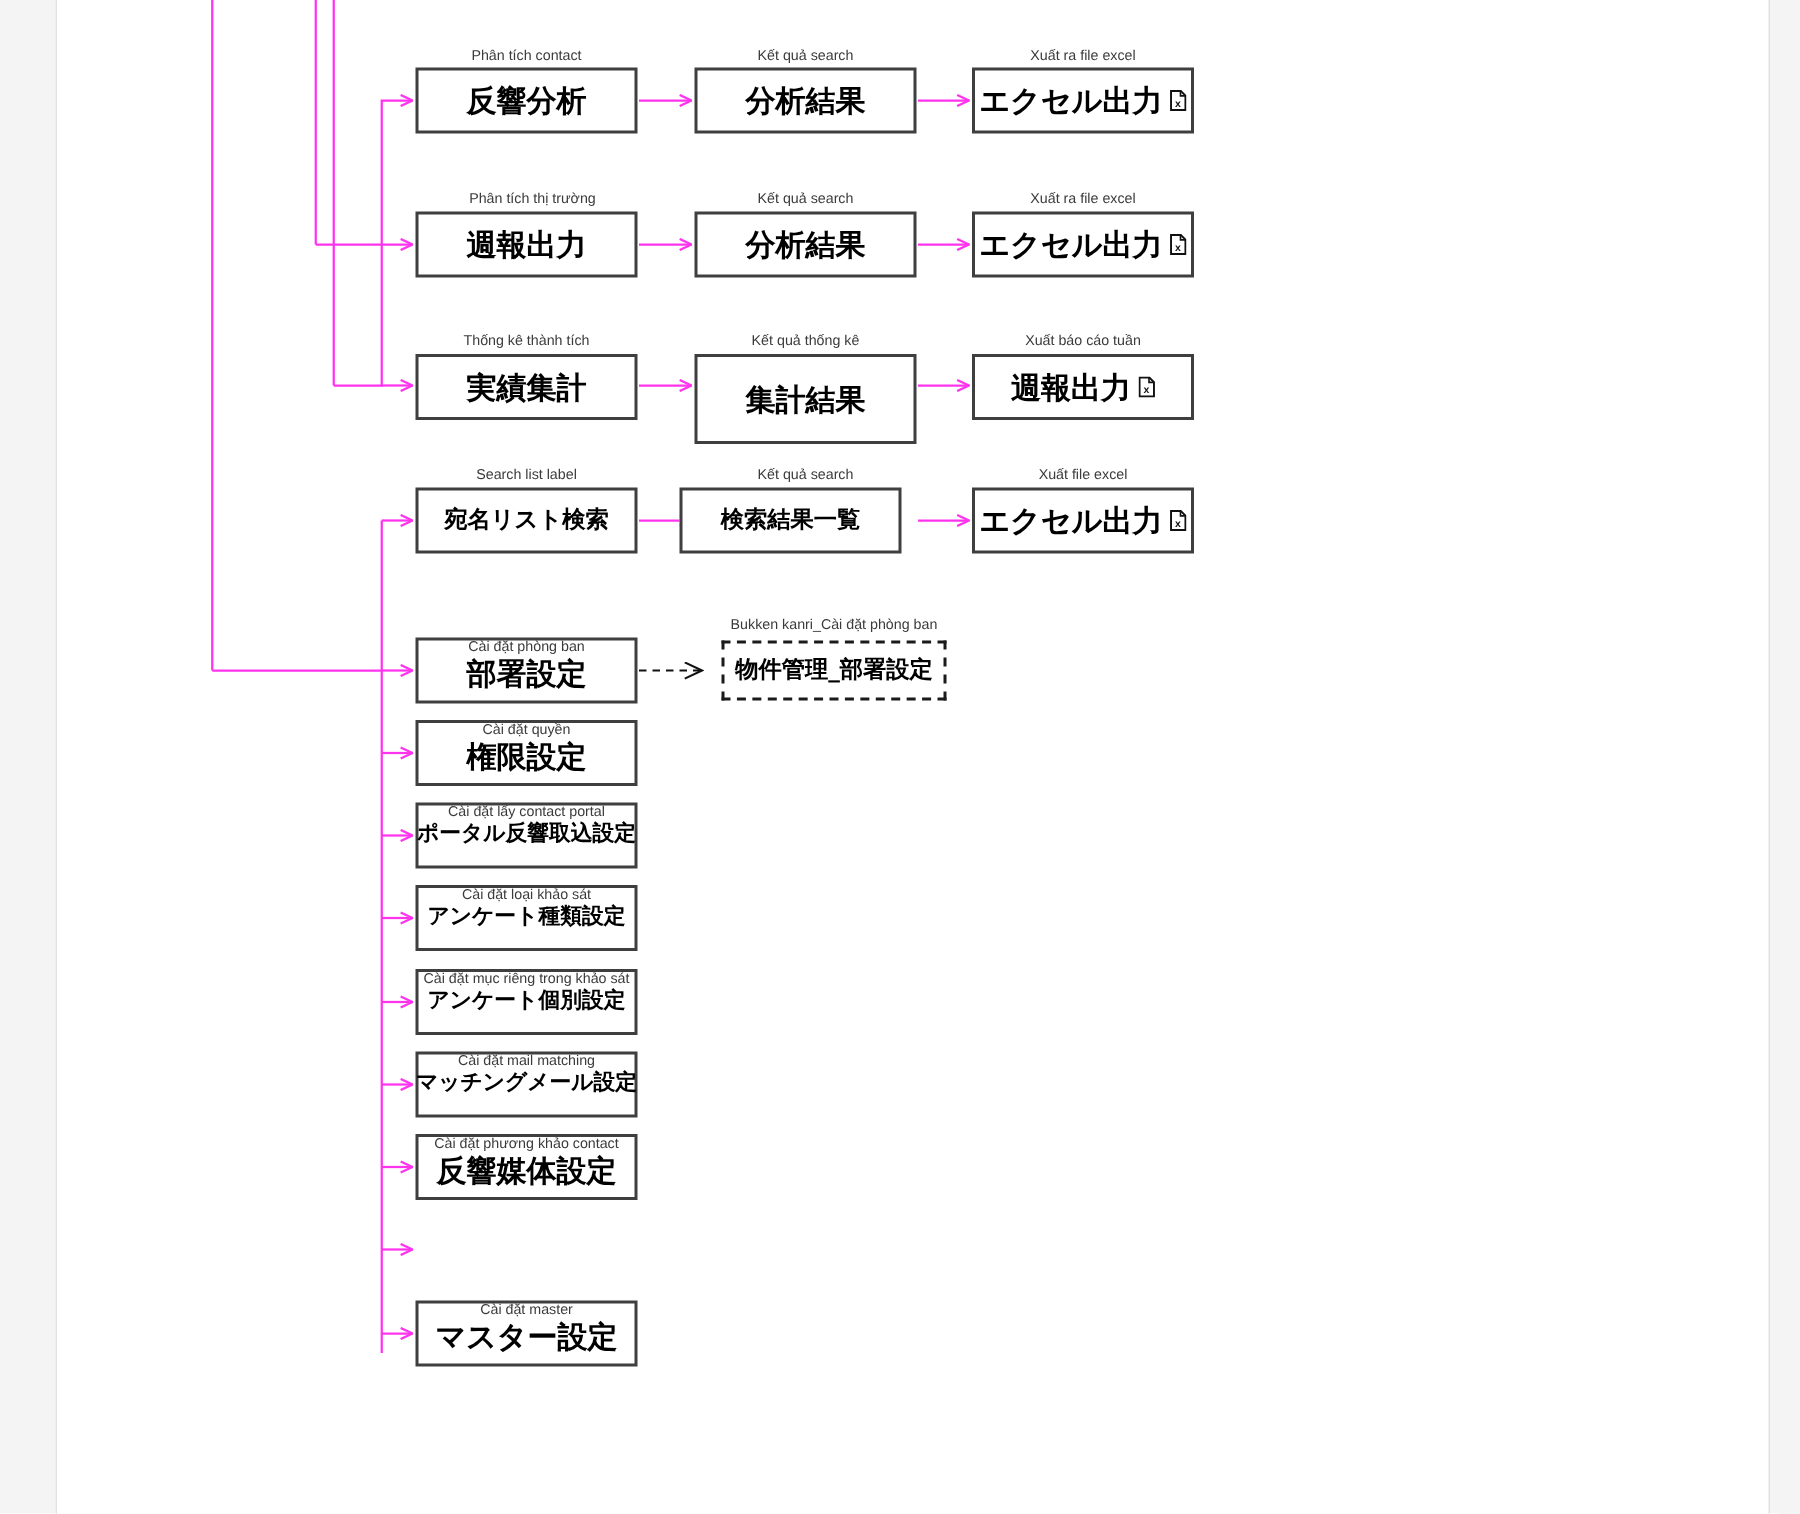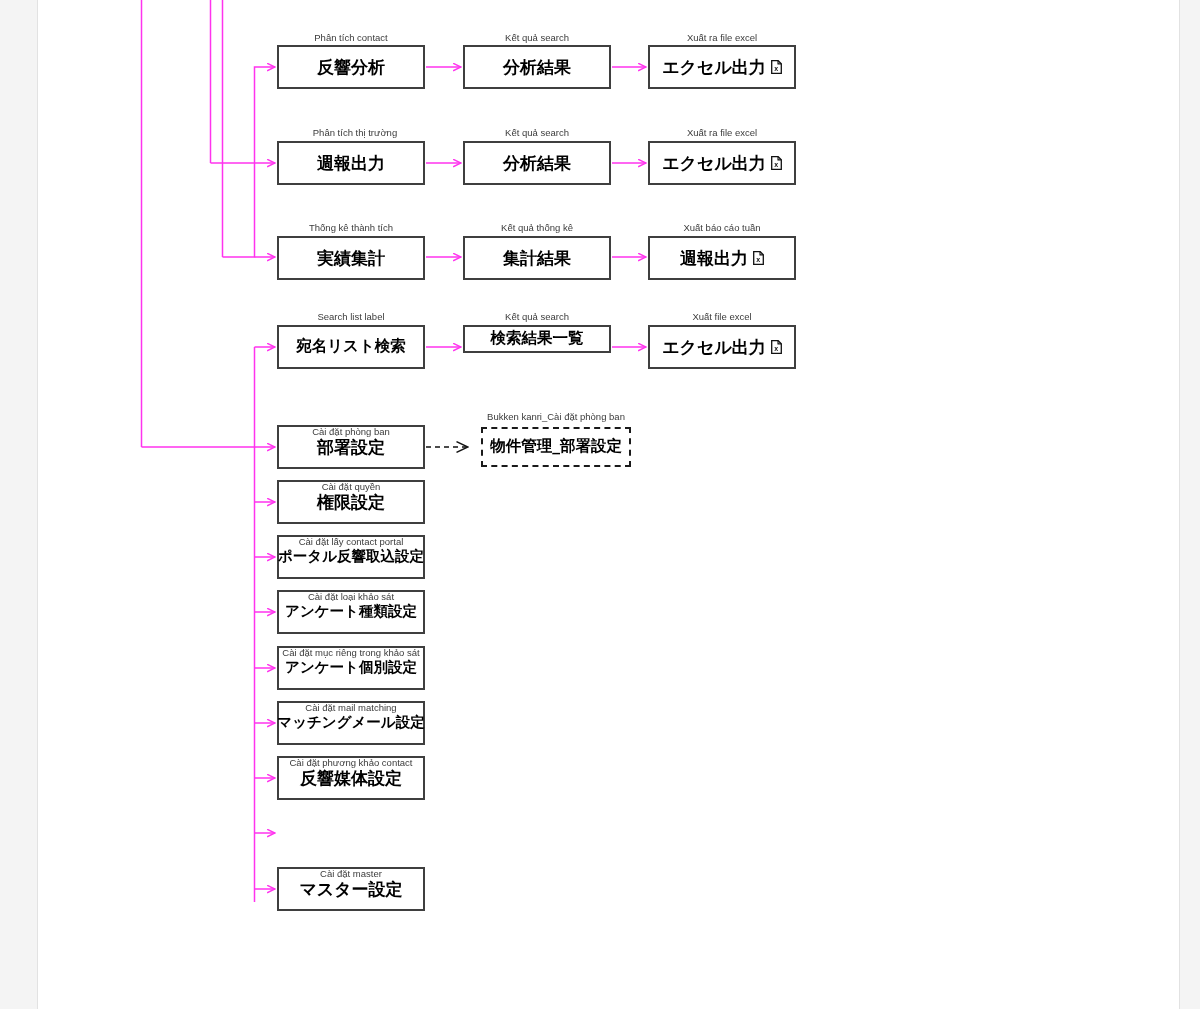--- a/index.html
+++ b/index.html
@@ -33,7 +33,7 @@
   }
   .node .jp{
     font-family:"DejaVu Sans","Liberation Sans",sans-serif;
-    font-size:17px;
+    font-size:20px;
     font-weight:bold;
     color:#000000;
     letter-spacing:0px;

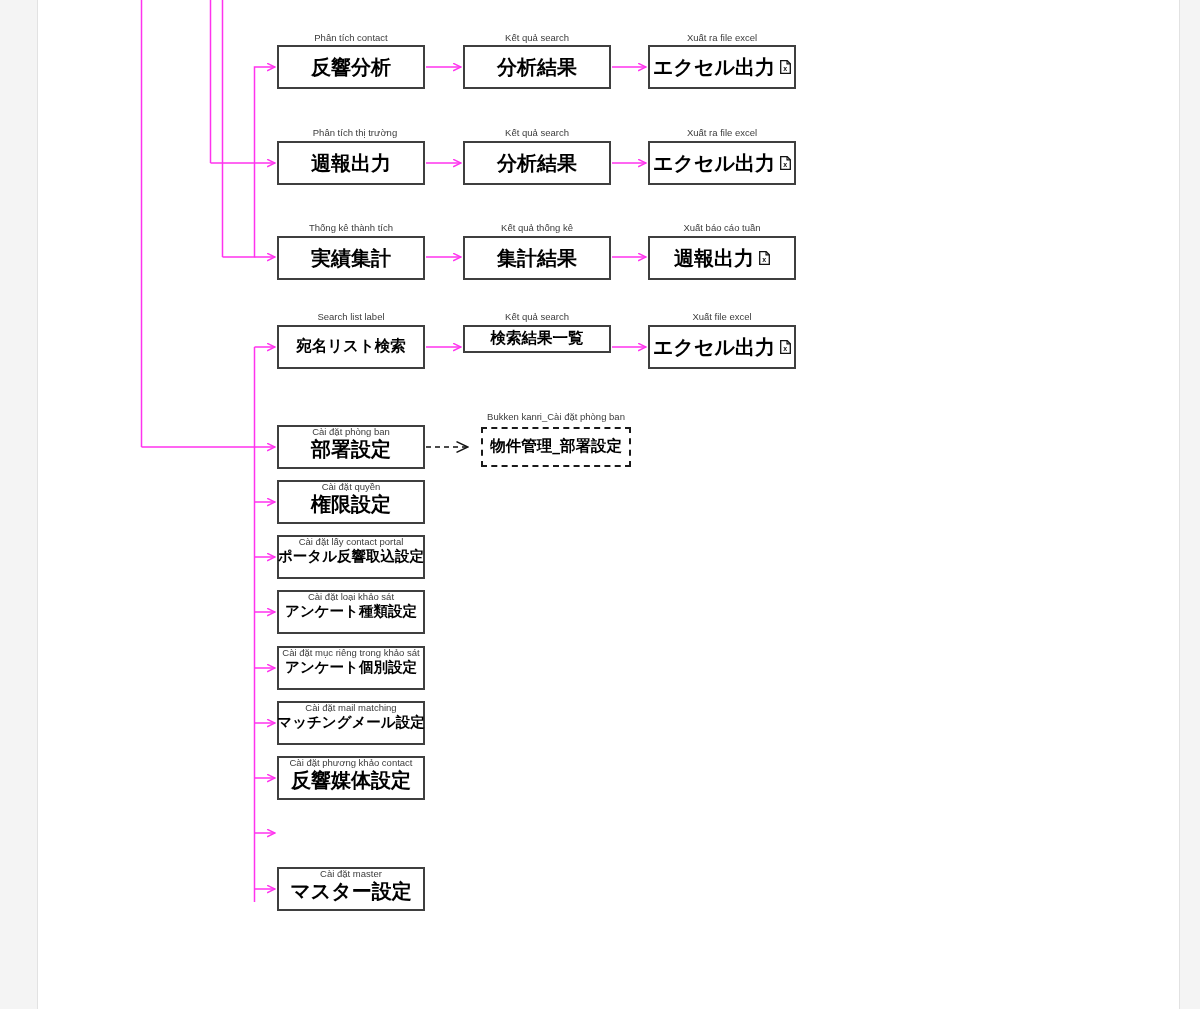--- a/index.html
+++ b/index.html
@@ -182,7 +182,7 @@
   </div>
 
   <div class="cap-outside" style="left:463px;top:223px;width:148px;">Kết quả thống kê</div>
-  <div class="node" style="left:463px;top:236px;width:148px;height:44px;">
+  <div class="node" style="left:463px;top:236px;width:148px;height:60px;">
     <span class="jp">集計結果</span>
   </div>
 

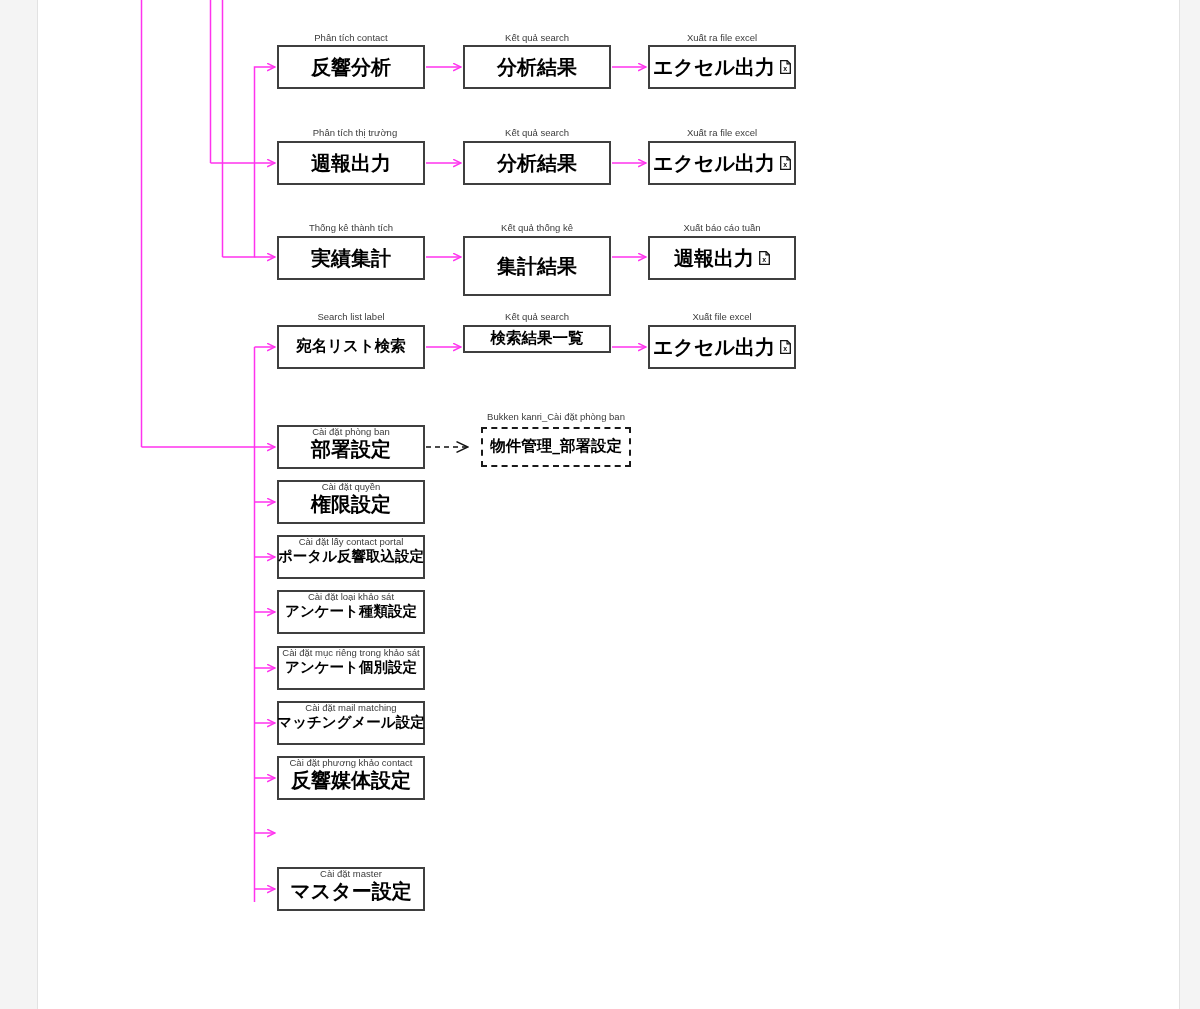--- a/index.html
+++ b/index.html
@@ -204,7 +204,7 @@
   </div>
 
   <div class="cap-outside" style="left:463px;top:312px;width:148px;">Kết quả search</div>
-  <div class="node" style="left:463px;top:325px;width:148px;height:28px;">
+  <div class="node" style="left:453px;top:325px;width:148px;height:44px;">
     <span class="jp small">検索結果一覧</span>
   </div>
 

